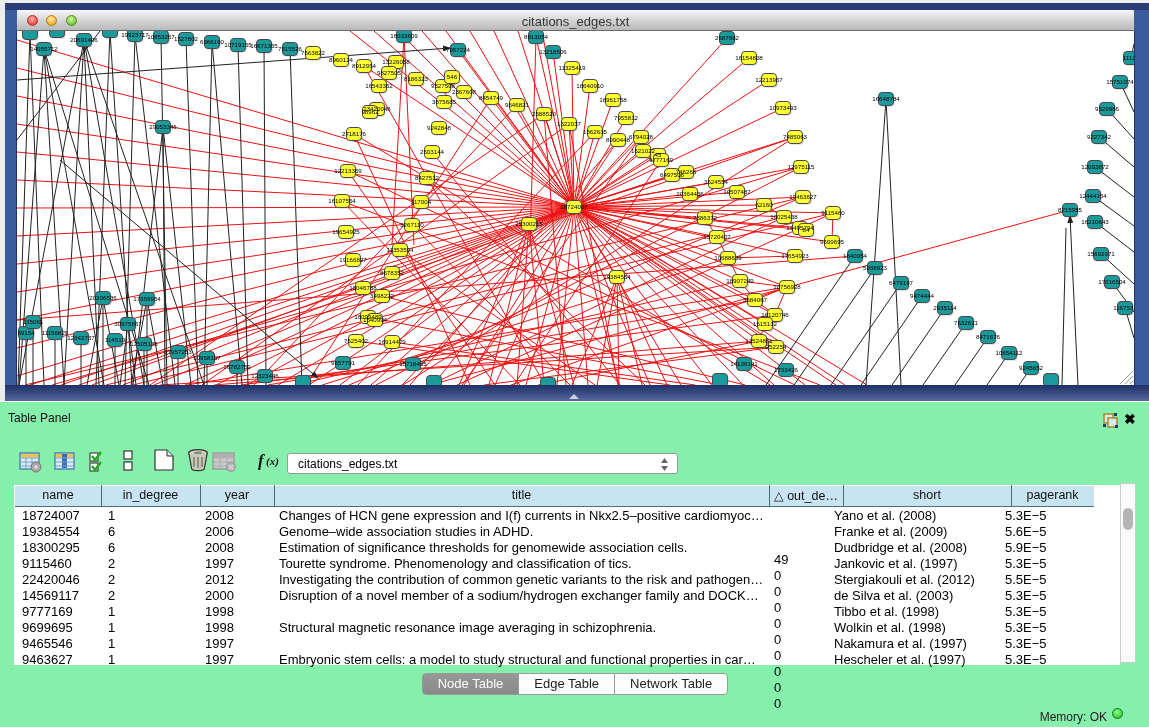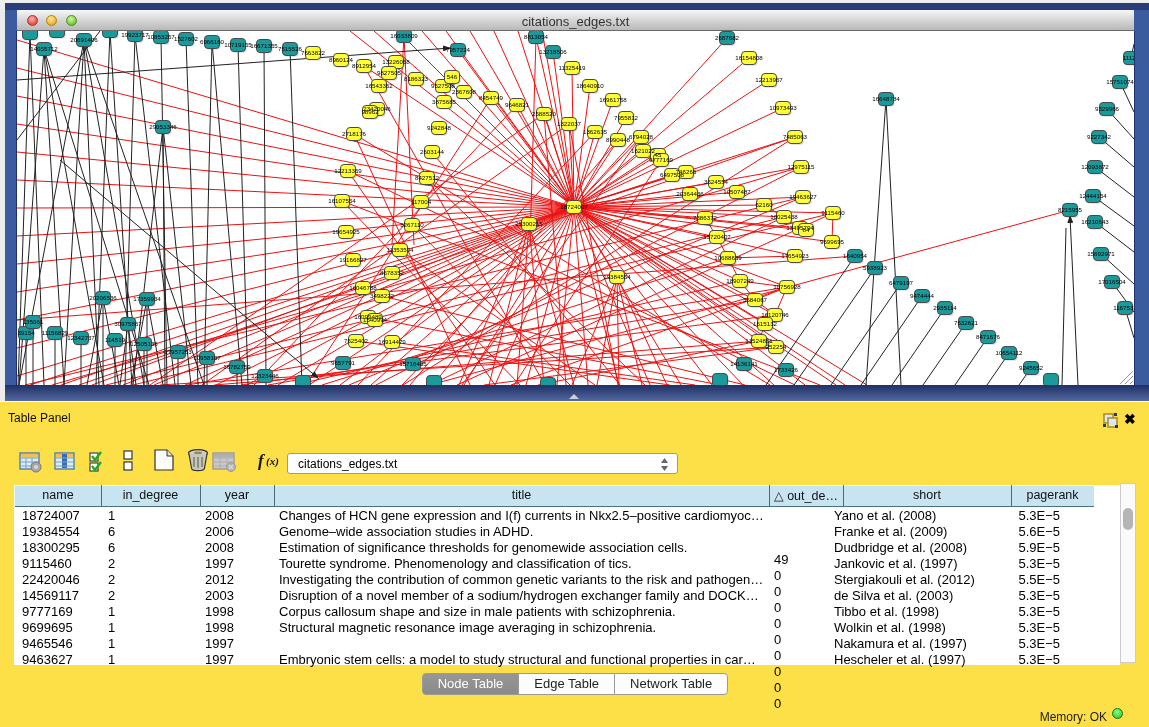--- a/index.html
+++ b/index.html
@@ -23,7 +23,7 @@
 .grip { position:absolute; left:1117px; top:368px; width:17px; height:17px; }
 .divider { position:absolute; left:569px; top:394px; width:0; height:0;
   border-left:5px solid transparent; border-right:5px solid transparent; border-bottom:5px solid #c8d0e0; }
-.panel { position:absolute; left:0; top:401px; width:1149px; height:326px; background:#fde047;
+.panel { position:absolute; left:0; top:401px; width:1149px; height:326px; background:#86efac;
   border-top:1px solid #f8f8f8; }
 .ptitle { position:absolute; left:8px; top:9px; font-size:12px; color:#111; }
 .px { position:absolute; top:9px; font-weight:bold; color:#000; font-size:14px; }

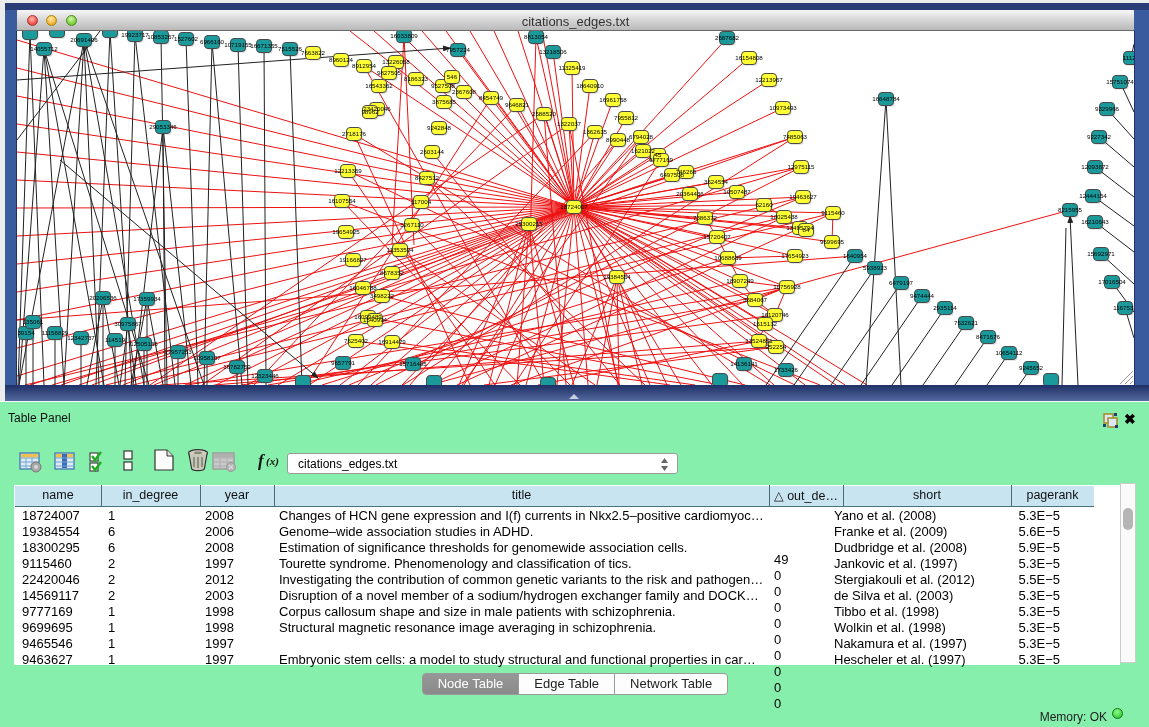--- a/index.html
+++ b/index.html
@@ -40,7 +40,7 @@
 .trow span { position:absolute; top:2px; white-space:nowrap; overflow:hidden; }
 .c0 { left:8px; width:90px; } .c1 { left:94px; width:90px; } .c2 { left:191px; width:70px; }
 .c3 { left:265px; width:492px; } .c4 { left:760px; width:70px;margin-top:44px; }
-.c5 { left:820px; width:155px; text-align:left; } .c6 { left:966px; width:80px;text-align:right; }
+.c5 { left:820px; width:155px; text-align:left; } .c6 { left:991px; width:80px; }
 .scroll { position:absolute; left:1120px; top:483px; width:16px; height:180px; background:#fafafa;
   border:1px solid #ccc; }
 .thumb { position:absolute; left:2px; top:24px; width:10px; height:22px; background:#b5b5b5; border-radius:5px; }

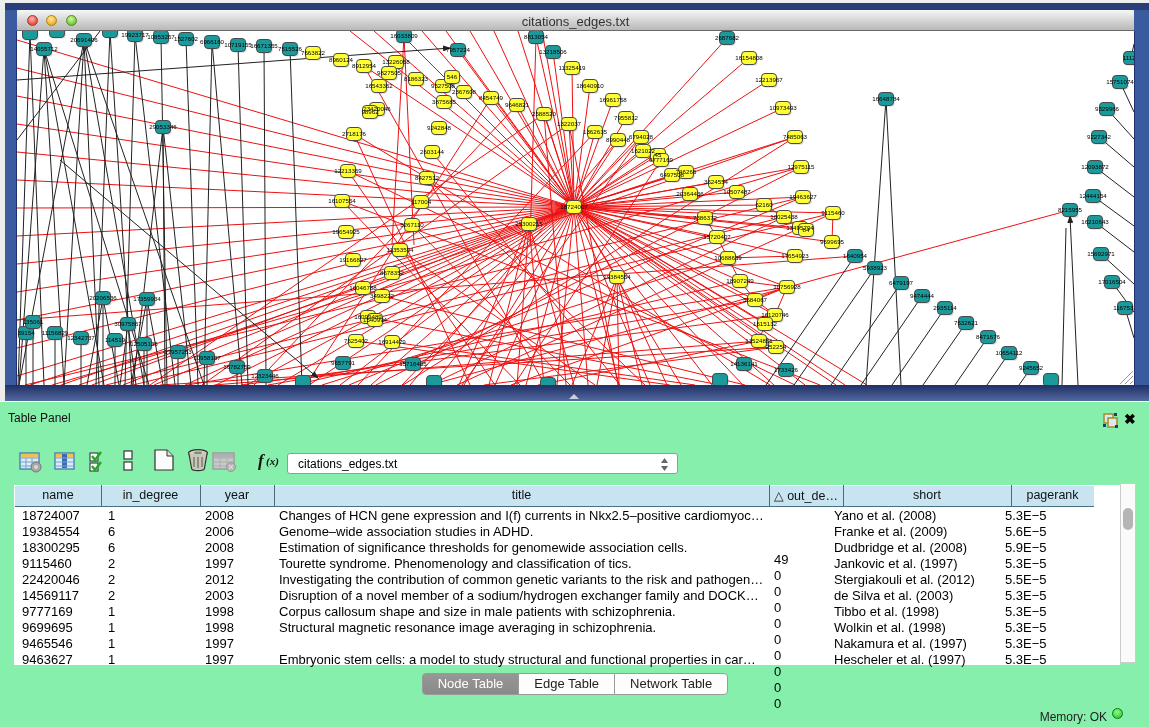--- a/index.html
+++ b/index.html
@@ -858,7 +858,7 @@
 <div class="trow" style="top:586px">
 <span class="c0">14569117</span>
     <span class="c1">2</span>
-    <span class="c2">2003</span>
+    <span class="c2">2000</span>
 <span class="c3">Disruption of a novel member of a sodium/hydrogen exchanger family and DOCK…</span>
     <span class="c4">0</span>
     <span class="c5">de Silva et al. (2003)</span>

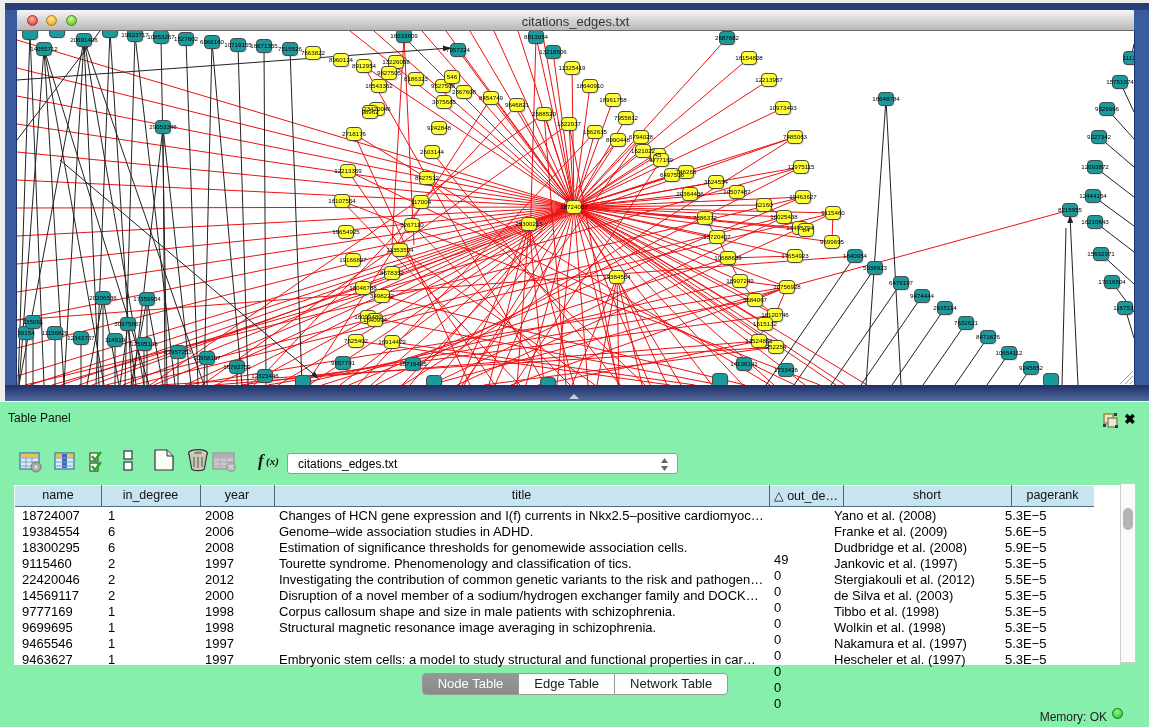--- a/index.html
+++ b/index.html
@@ -868,7 +868,6 @@
 <span class="c0">9777169</span>
     <span class="c1">1</span>
     <span class="c2">1998</span>
-<span class="c3">Corpus callosum shape and size in male patients with schizophrenia.</span>
     <span class="c4">0</span>
     <span class="c5">Tibbo et al. (1998)</span>
     <span class="c6">5.3E−5</span>

